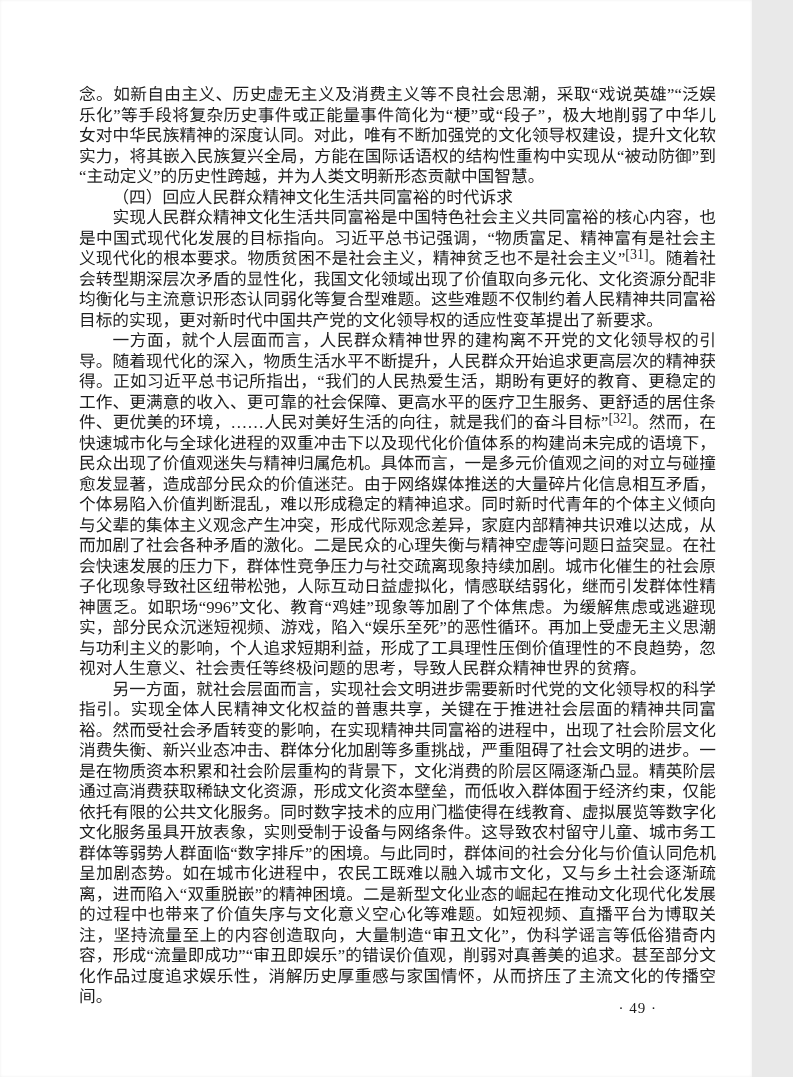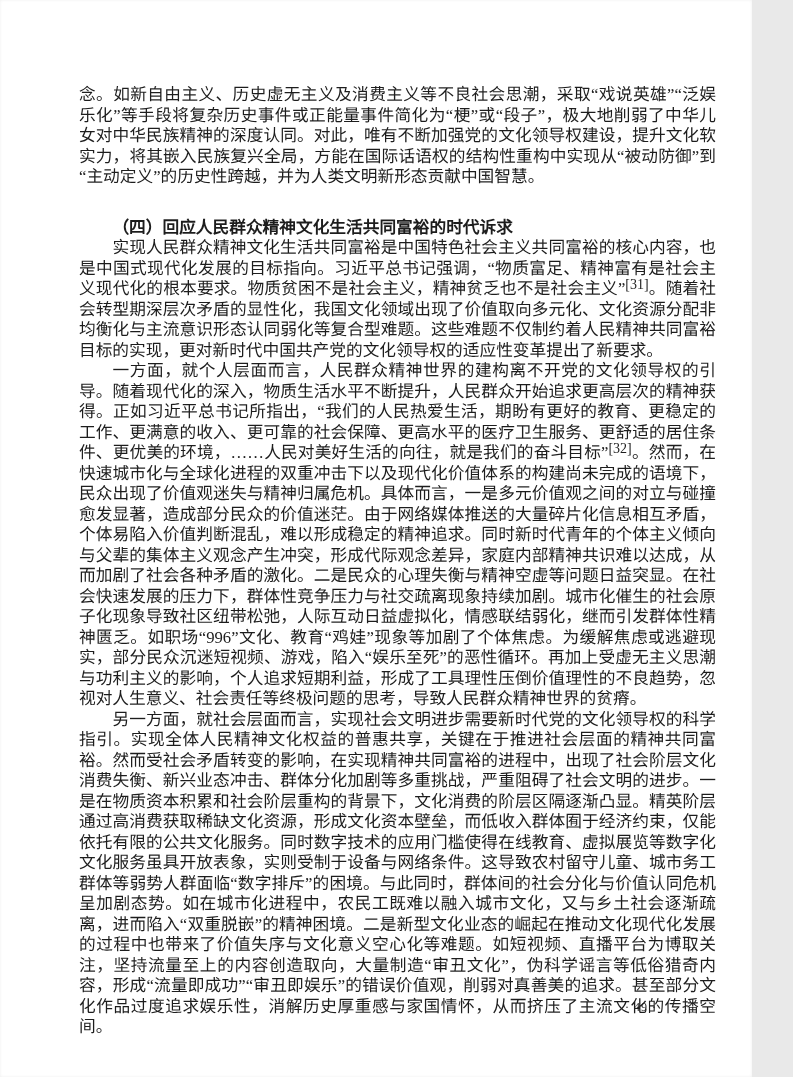--- a/index.html
+++ b/index.html
@@ -43,8 +43,7 @@
     text-indent: 0;
   }
   .text-block h3.heading {
-    font-weight: bold;
-    margin-top: 30px;
+    font-weight: normal;
   }
   sup.cite {
     font-size: 14px;

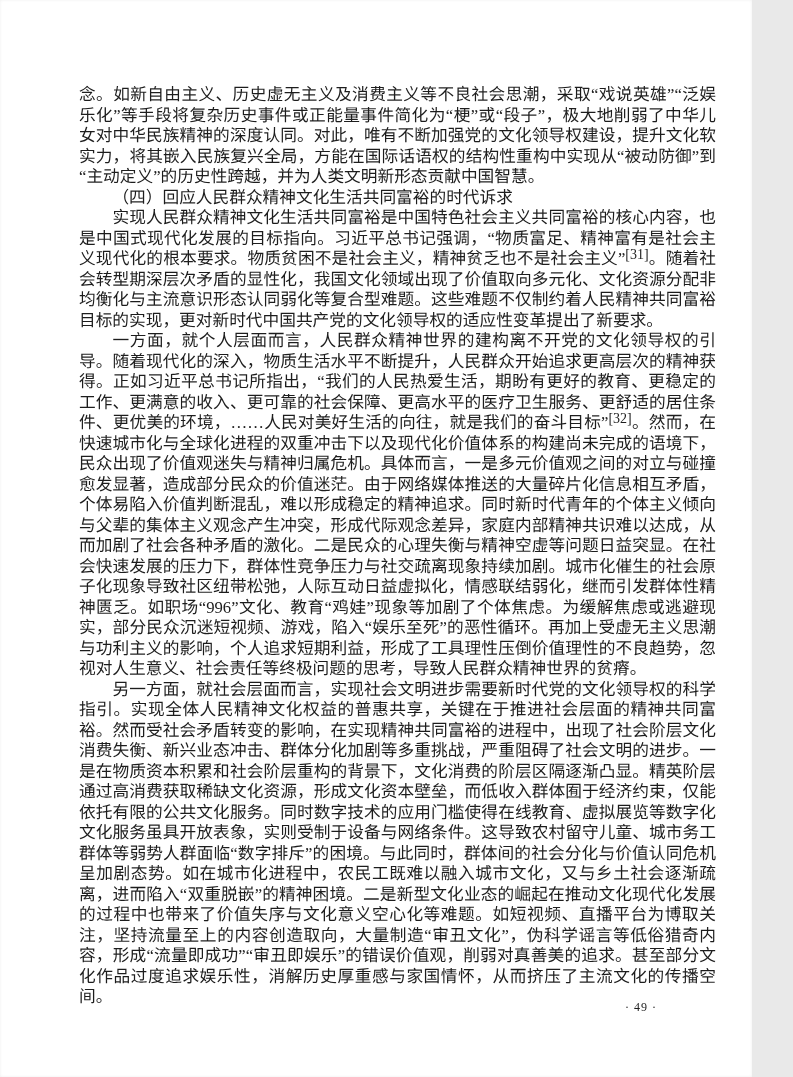--- a/index.html
+++ b/index.html
@@ -55,7 +55,7 @@
     position: absolute;
     top: 1000px;
     right: 95px;
-    font-size: 12px;
+    font-size: 15px;
     letter-spacing: 1px;
     color: #1d1d1d;
     white-space: nowrap;

